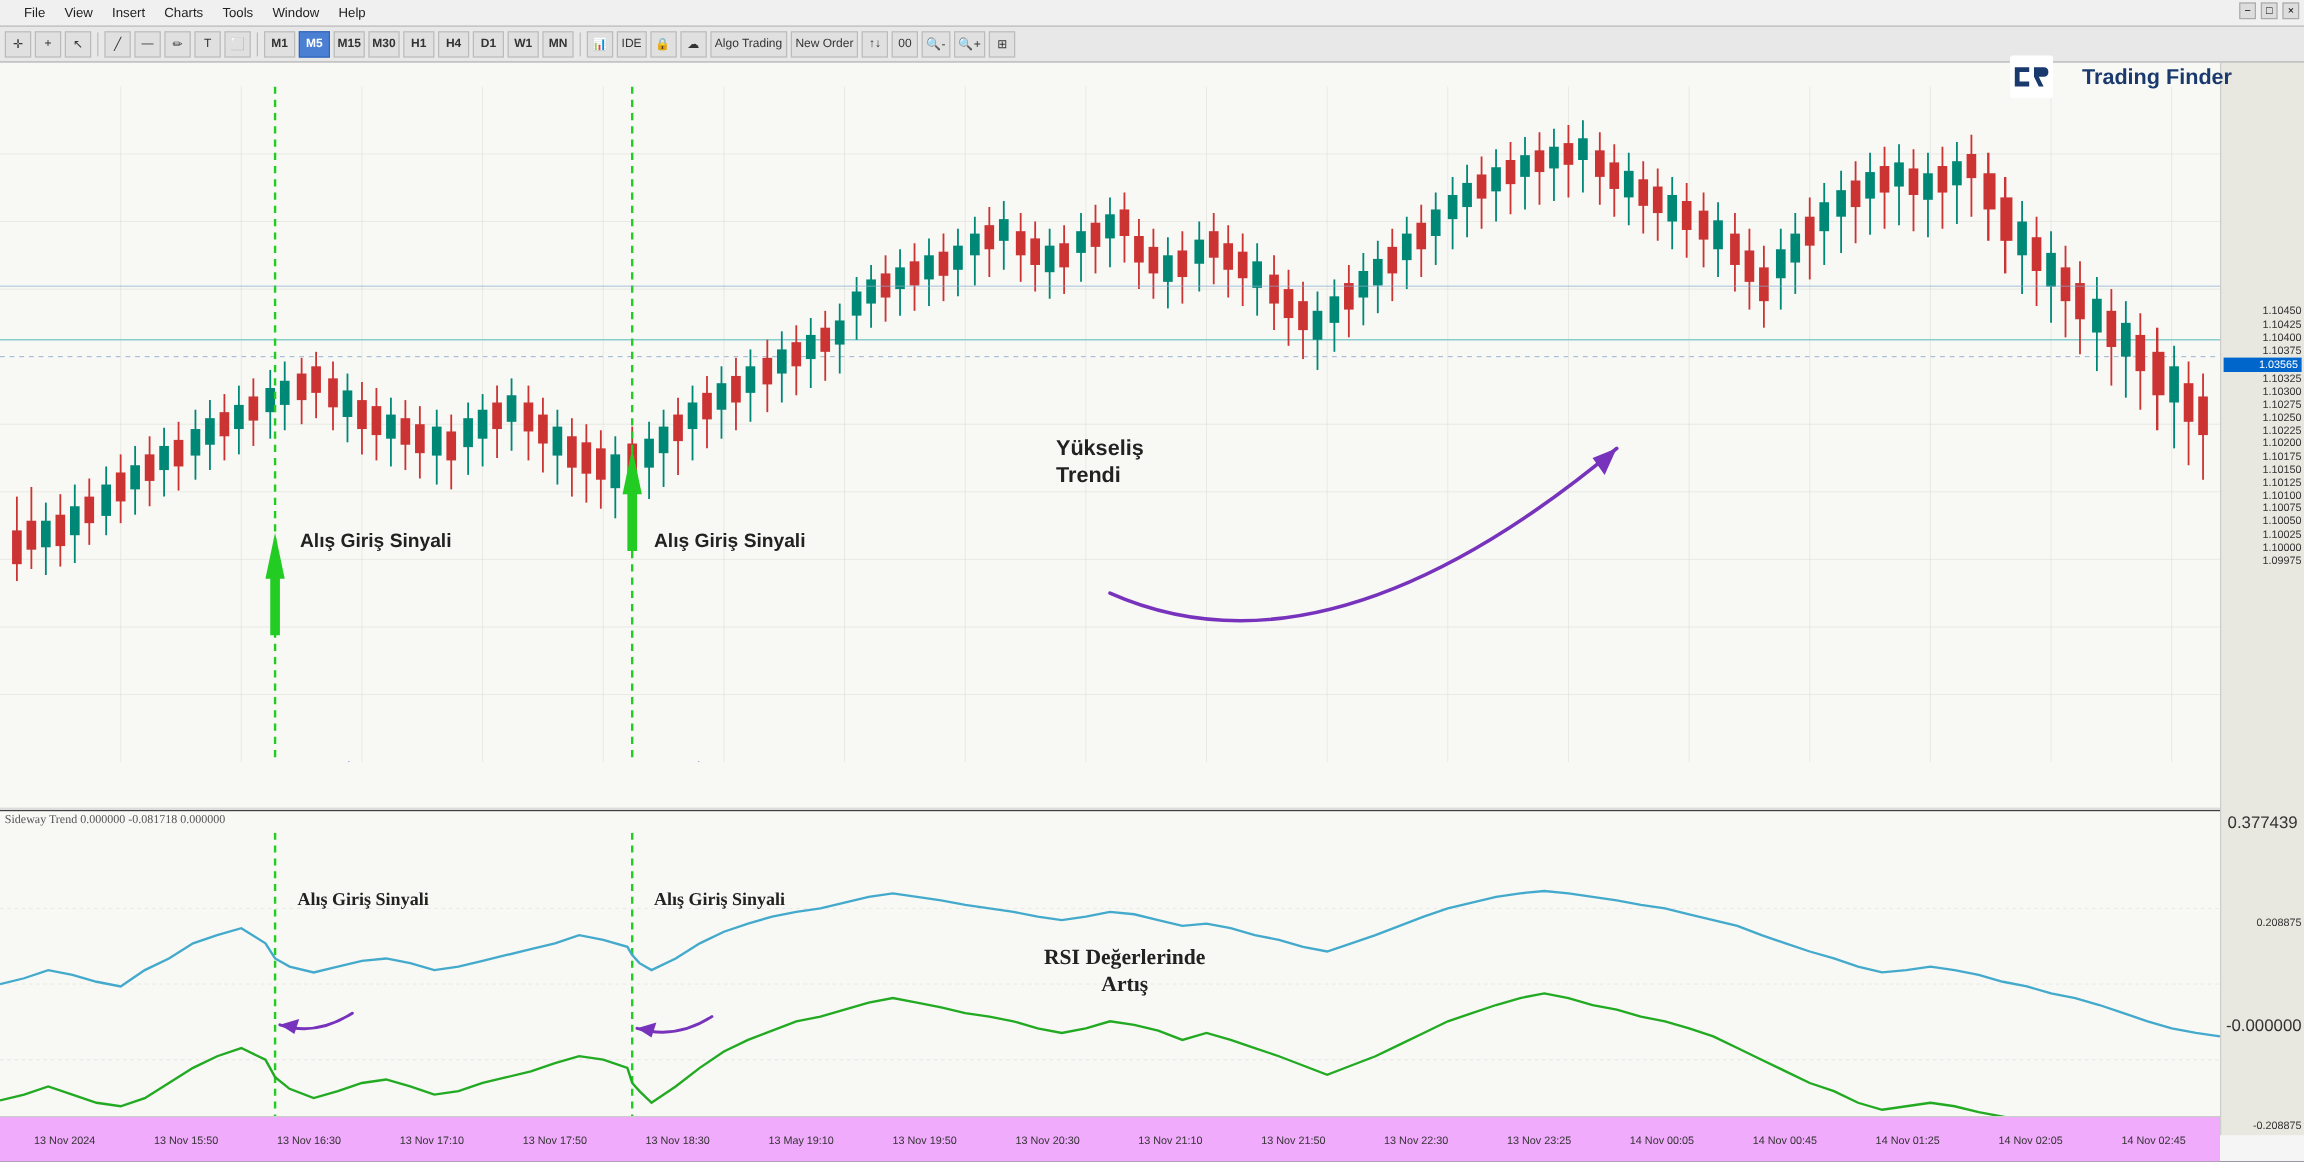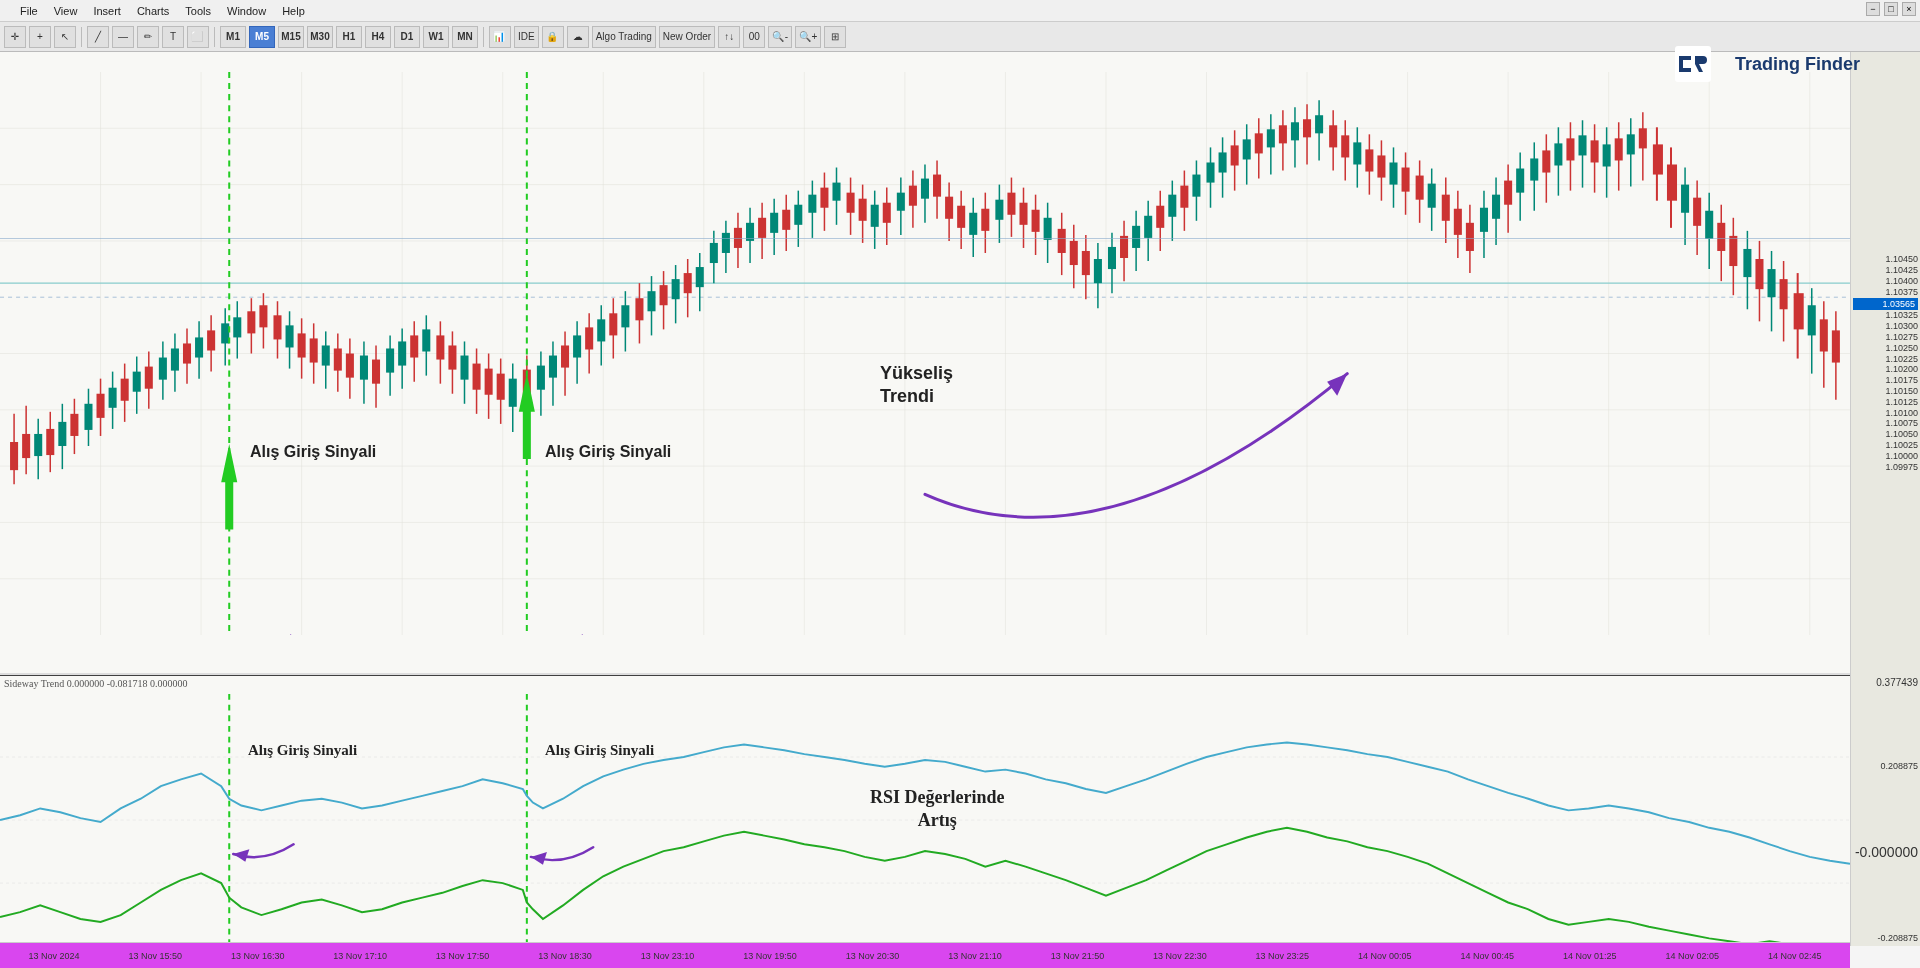--- a/index.html
+++ b/index.html
@@ -937,7 +937,7 @@
   </div>
 
   <div class="rsi-axis">
-    <div class="price-label" style="font-size:10px; color:#333; text-align:right;">0.377439</div>
+    <div class="price-label" style="font-size:14px; color:#333; text-align:center;">0.377439</div>
     <div class="price-label" style="font-size:9px; color:#333; text-align:right;">0.208875</div>
     <div class="price-label" style="font-size:14px; color:#333; text-align:right;">-0.000000</div>
     <div class="price-label" style="font-size:9px; color:#333; text-align:right;">-0.208875</div>

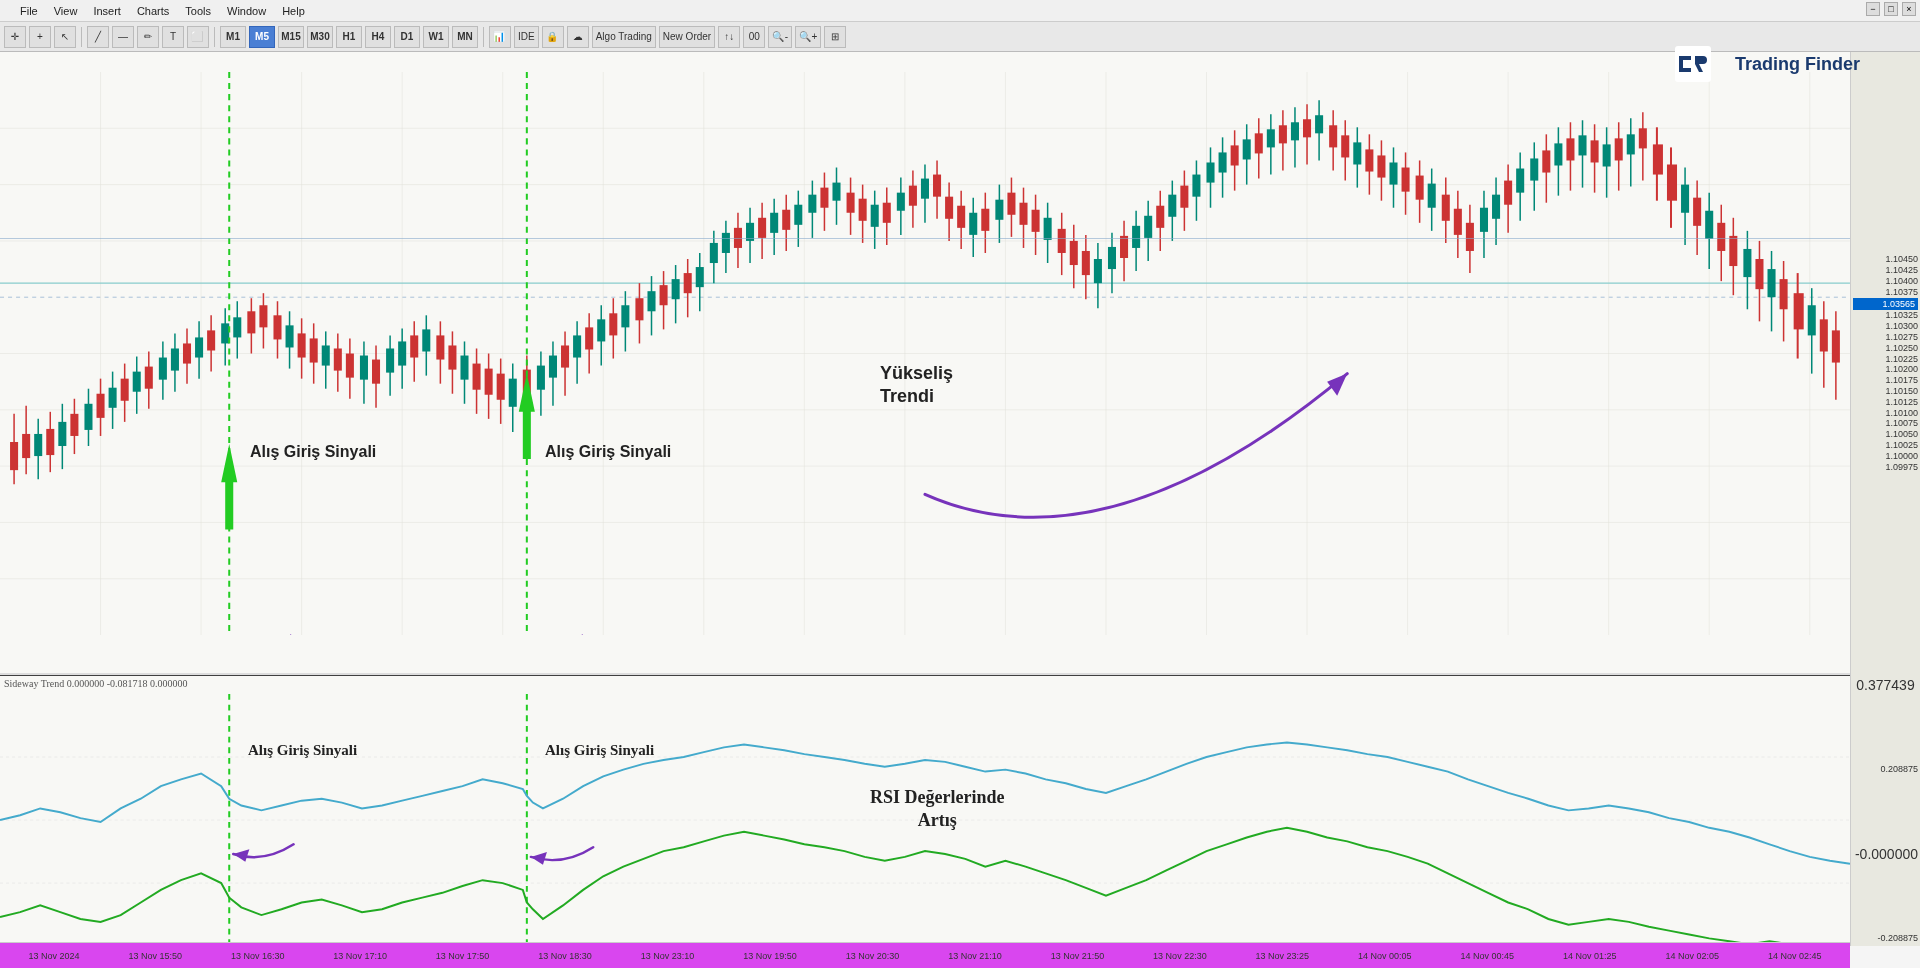--- a/index.html
+++ b/index.html
@@ -222,8 +222,8 @@
       bottom: 0;
       left: 0;
       right: 70px;
-      height: 26px;
-      background: #d946ef;
+      height: 38px;
+      background: #f0abfc;
       border-top: 1px solid #ccc;
       display: flex;
       align-items: center;

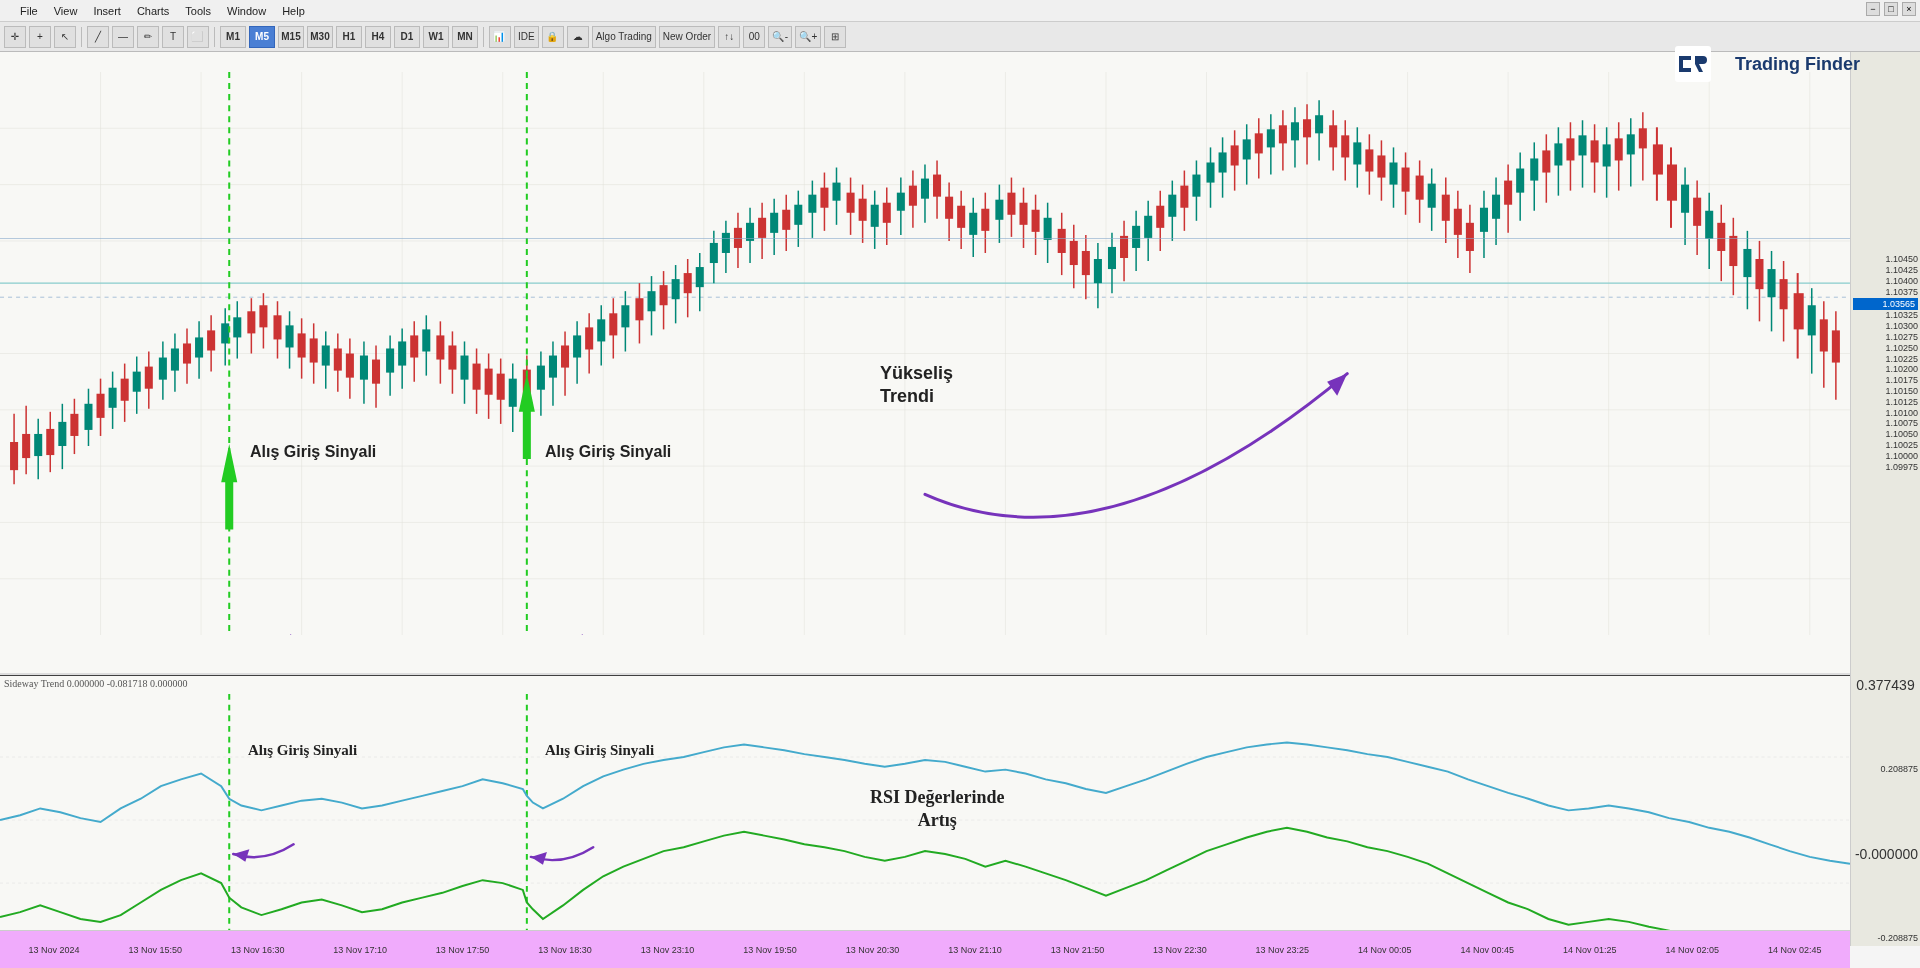--- a/index.html
+++ b/index.html
@@ -950,7 +950,7 @@
     <span class="time-label">13 Nov 17:10</span>
     <span class="time-label">13 Nov 17:50</span>
     <span class="time-label">13 Nov 18:30</span>
-    <span class="time-label">13 Nov 23:10</span>
+    <span class="time-label">13 May 19:10</span>
     <span class="time-label">13 Nov 19:50</span>
     <span class="time-label">13 Nov 20:30</span>
     <span class="time-label">13 Nov 21:10</span>

